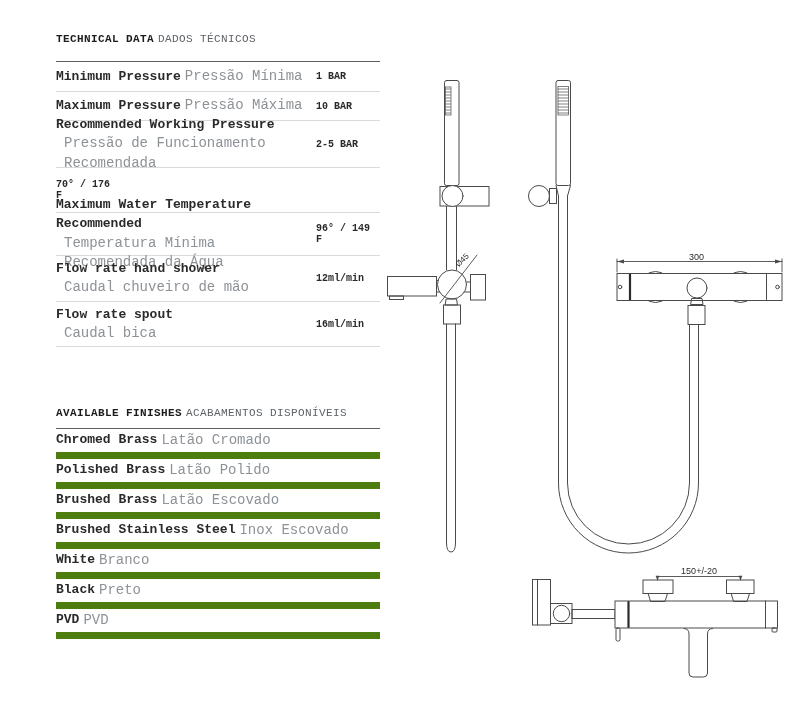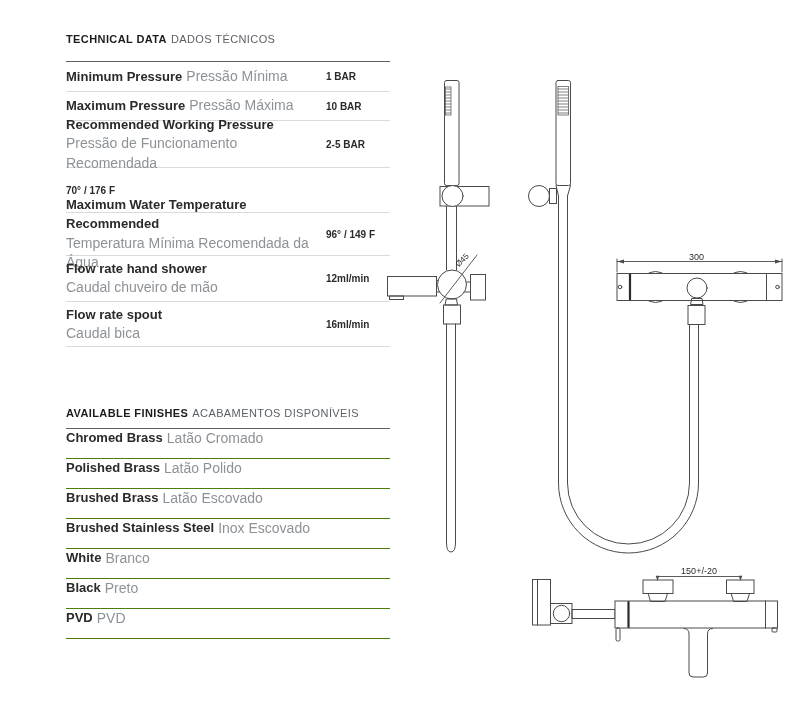--- a/index.html
+++ b/index.html
@@ -8,7 +8,7 @@
     font-family:"Liberation Sans", sans-serif;overflow:hidden;
     -webkit-font-smoothing:antialiased;
   }
-  .left-col{position:absolute;left:66px;top:33px;width:324px;}
+  .left-col{position:absolute;left:56px;top:33px;width:324px;font-family:Liberation Mono, monospace;}
   .section-heading{
     font-size:11px;line-height:13px;letter-spacing:.4px;
     padding-bottom:15px;border-bottom:1px solid #5f5f5f;

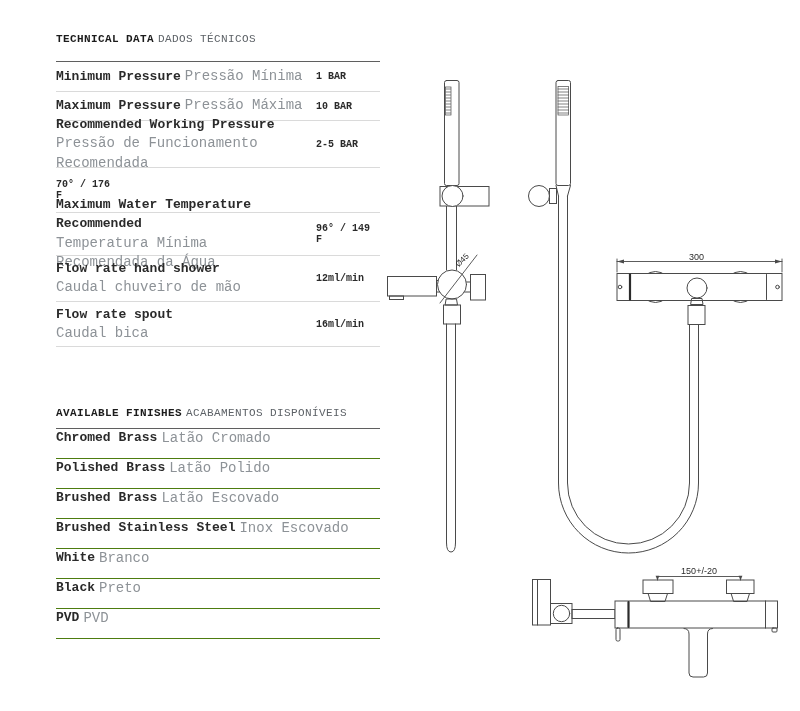--- a/index.html
+++ b/index.html
@@ -21,7 +21,7 @@
   .trow .labels{width:260px;box-sizing:border-box;padding-right:10px;}
   .lab-en{font-size:13px;font-weight:bold;color:#2a2a2a;line-height:1.4;}
   .lab-pt{font-size:14px;color:#8d9297;line-height:1.4;margin-left:4px;}
-  .two .lab-pt{display:block;margin-left:0;}
+  .two .lab-pt{display:block;margin-left:8px;}
   .value{width:64px;font-size:10px;font-weight:bold;color:#2a2a2a;}
   .h30{height:30px}.h29{height:29px}.h47{height:47px}.h45{height:45px}.h43{height:43px}.h46{height:46px}
 

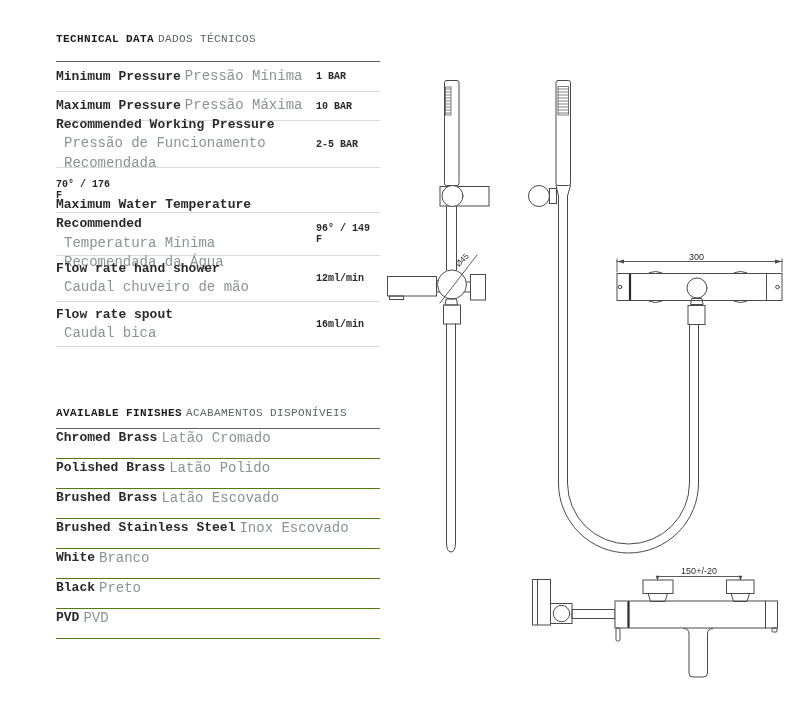--- a/index.html
+++ b/index.html
@@ -25,7 +25,7 @@
   .value{width:64px;font-size:10px;font-weight:bold;color:#2a2a2a;}
   .h30{height:30px}.h29{height:29px}.h47{height:47px}.h45{height:45px}.h43{height:43px}.h46{height:46px}
 
-  .frow{height:30px;display:flex;align-items:flex-start;border-bottom:1px solid #4d7c0f;box-sizing:border-box;}
+  .frow{height:30px;display:flex;align-items:center;border-bottom:7px solid #4d7c0f;box-sizing:border-box;}
 
   .drawings{position:absolute;left:380px;top:50px;width:420px;height:660px;}
   svg text{font-family:"Liberation Sans", sans-serif;fill:#2b2b2b;}

